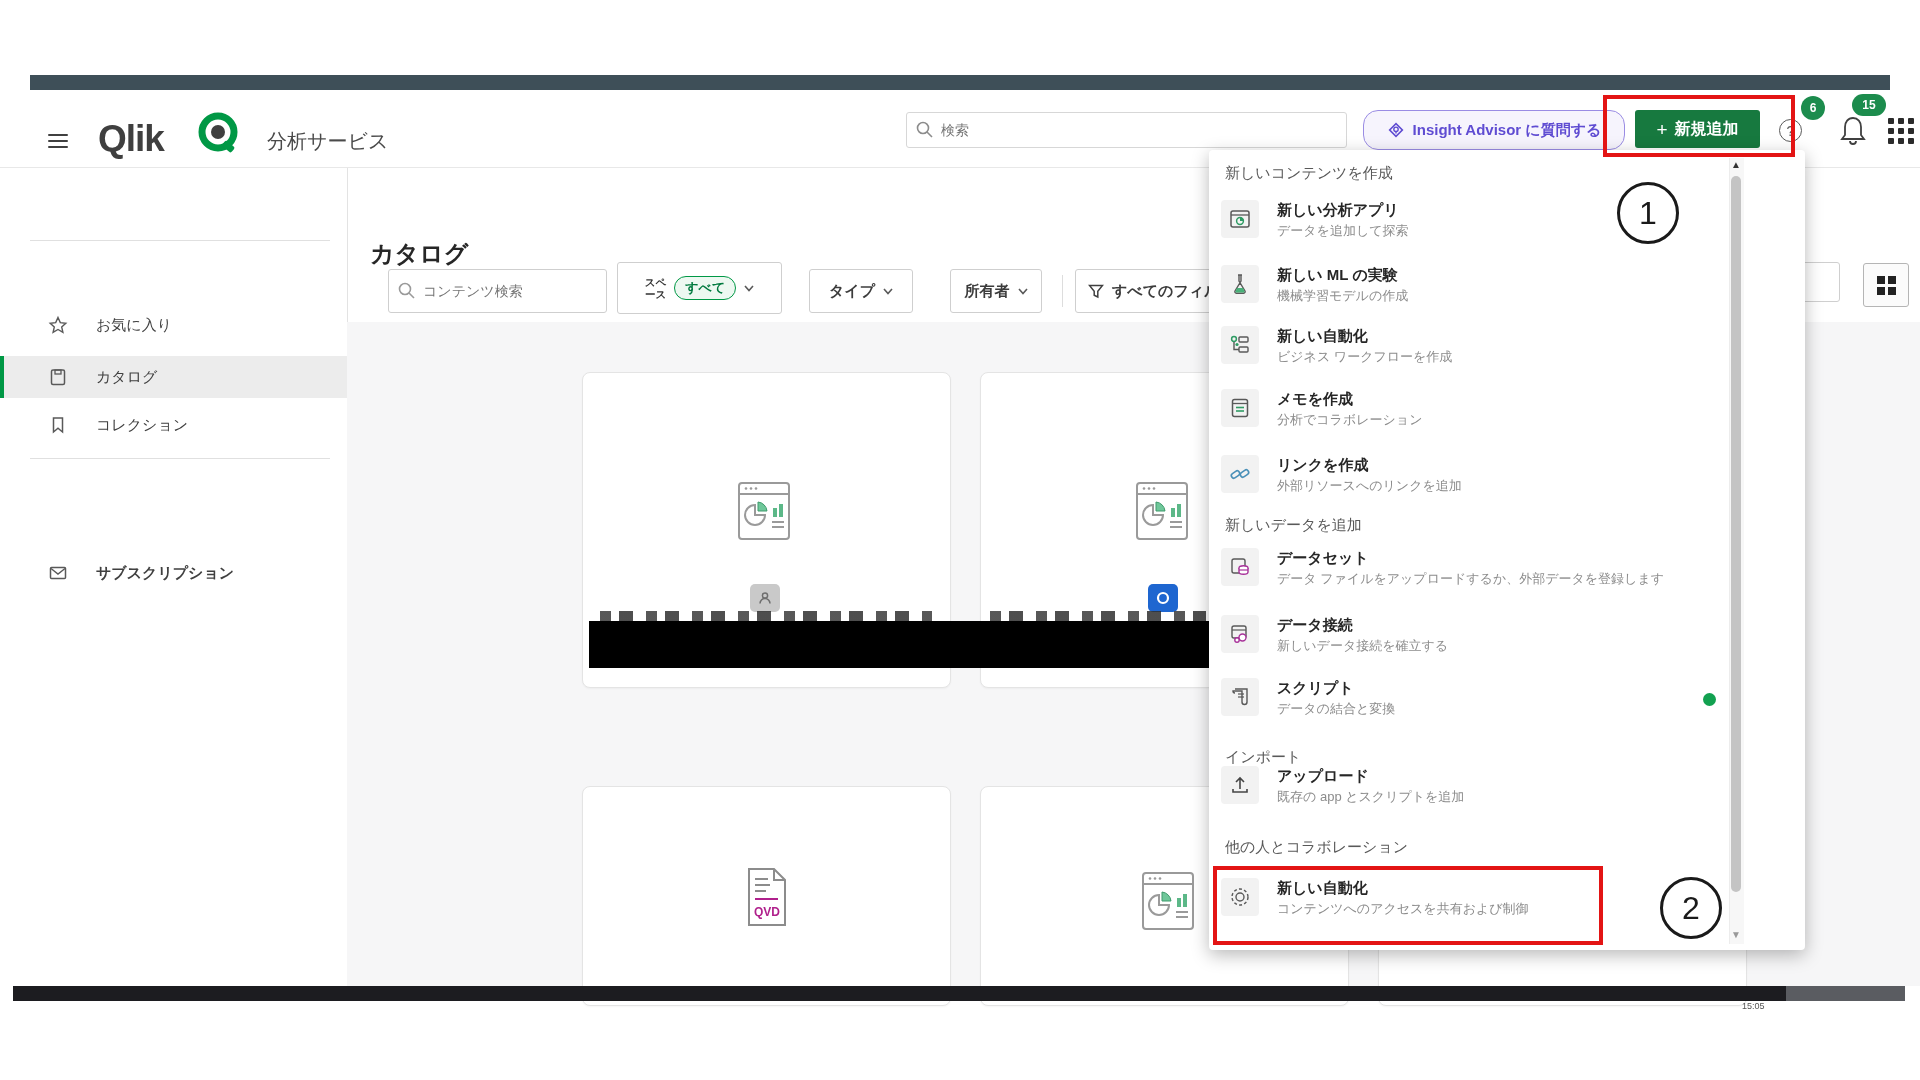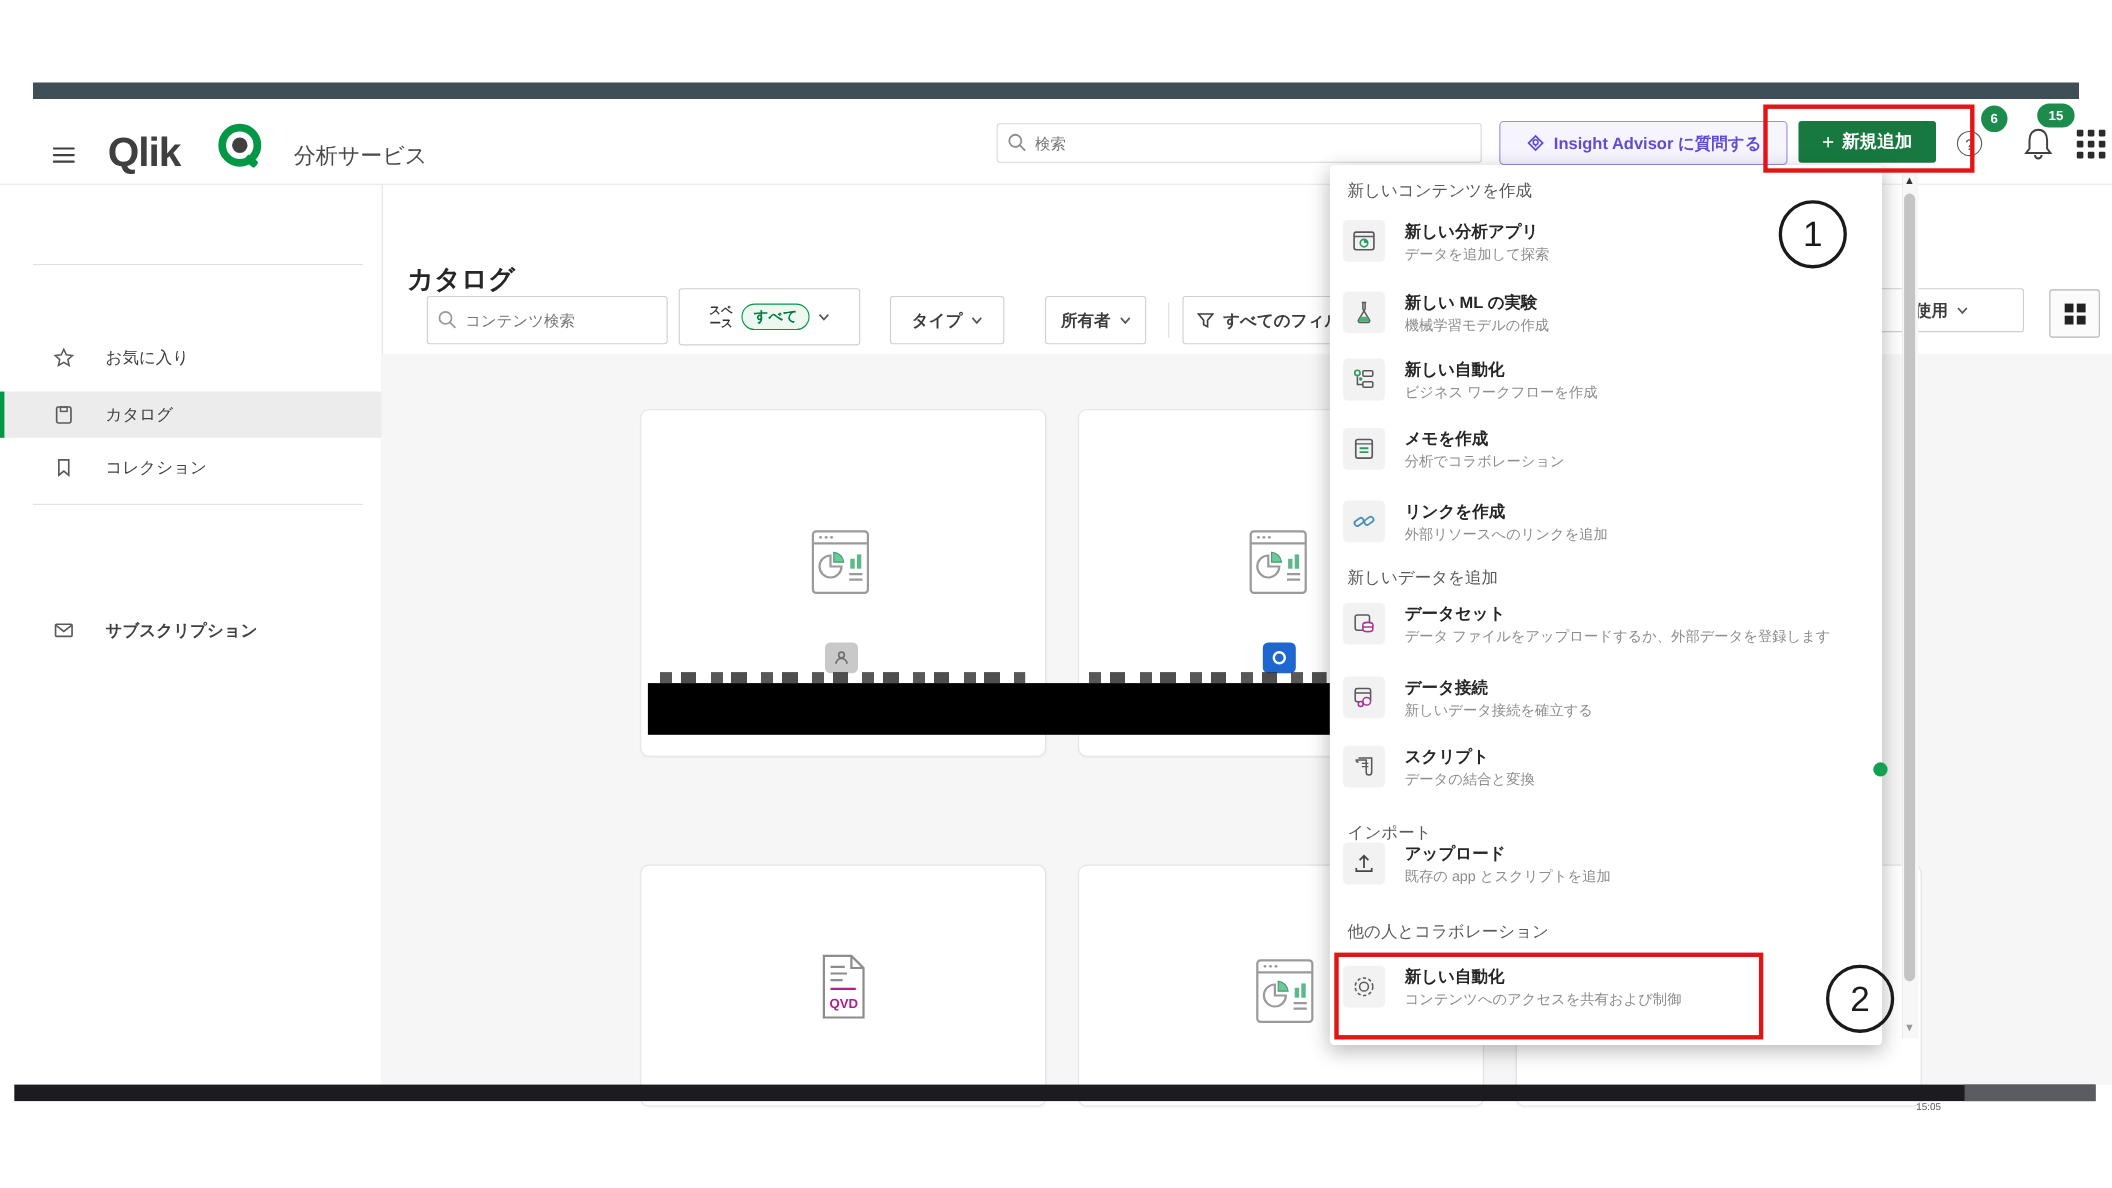--- a/index.html
+++ b/index.html
@@ -21,7 +21,7 @@
       padding:0 10px 0 34px;font-size:14px;color:#14532d;outline:none;font-family:inherit;}
   .s-icon{position:absolute;left:10px;top:9px;}
   .insight-btn{left:1363px;top:110px;width:262px;height:40px;background:#f6f4fd;border:1.5px solid #9a8ce4;
-      border-radius:4px;display:flex;align-items:center;justify-content:center;gap:8px;box-sizing:border-box;
+      border-radius:15px;display:flex;align-items:center;justify-content:center;gap:8px;box-sizing:border-box;
       color:#5f4cd2;font-size:15px;font-weight:bold;cursor:pointer;}
   .add-btn{left:1635px;top:110px;width:125px;height:38px;background:#17793f;border:none;border-radius:3px;
       display:flex;align-items:center;justify-content:center;gap:7px;color:#fff;font-size:16px;font-weight:bold;cursor:pointer;}

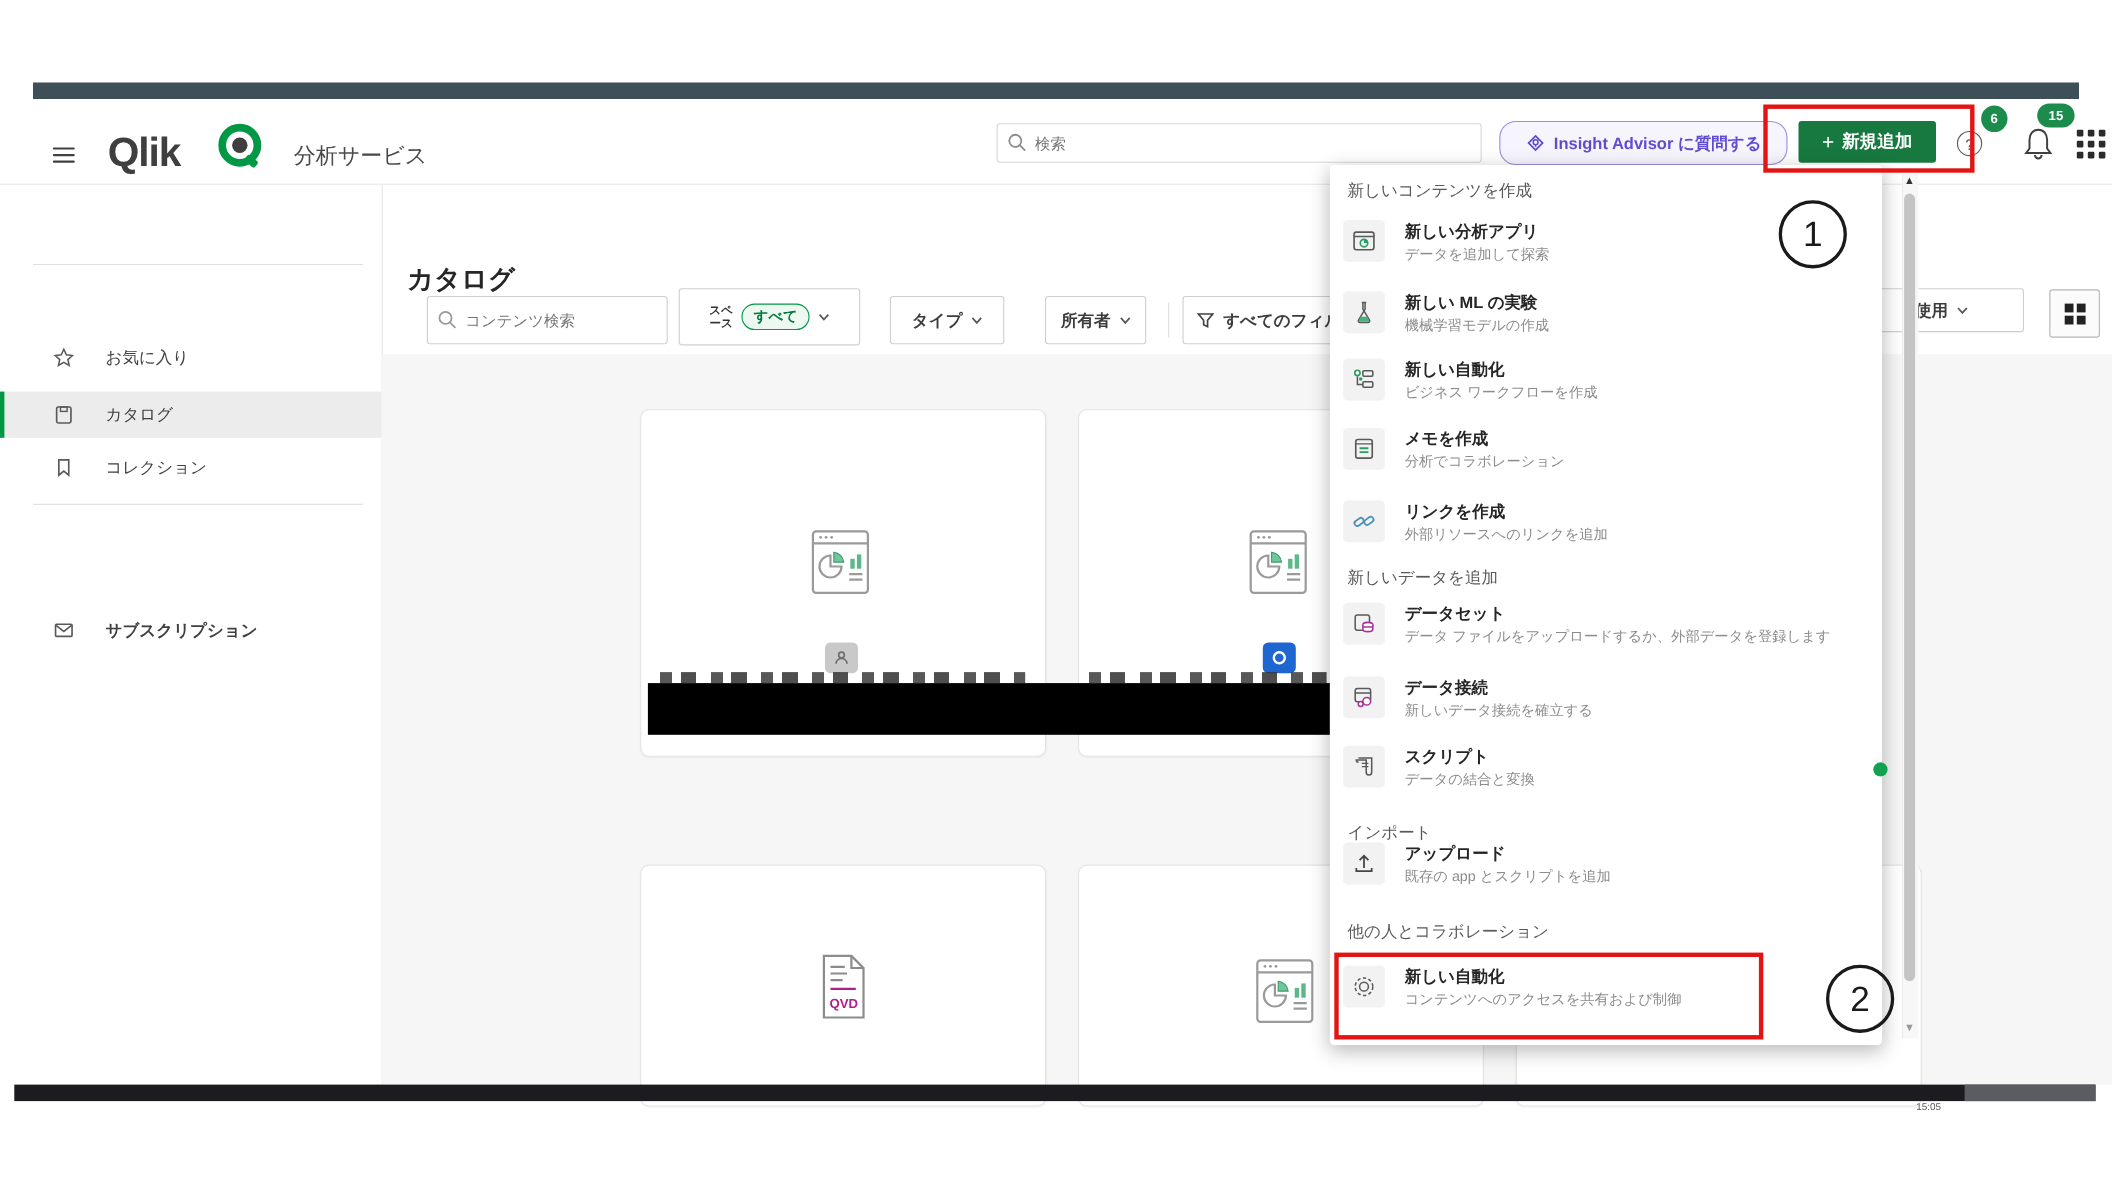--- a/index.html
+++ b/index.html
@@ -65,7 +65,7 @@
      opacity:.85;}
   .redact{left:589px;top:621px;width:620px;height:47px;background:#000;}
   
-  .panel{left:1209px;top:150px;width:502px;height:800px;background:#fff;border-radius:4px;z-index:50;
+  .panel{left:1209px;top:150px;width:596px;height:800px;background:#fff;border-radius:4px;z-index:50;
       box-shadow:0 5px 18px rgba(0,0,0,.28);}
   .sec-h{position:absolute;left:16px;font-size:15px;color:#595959;}
   .mi{position:absolute;left:0;width:505px;height:58px;cursor:pointer;}

